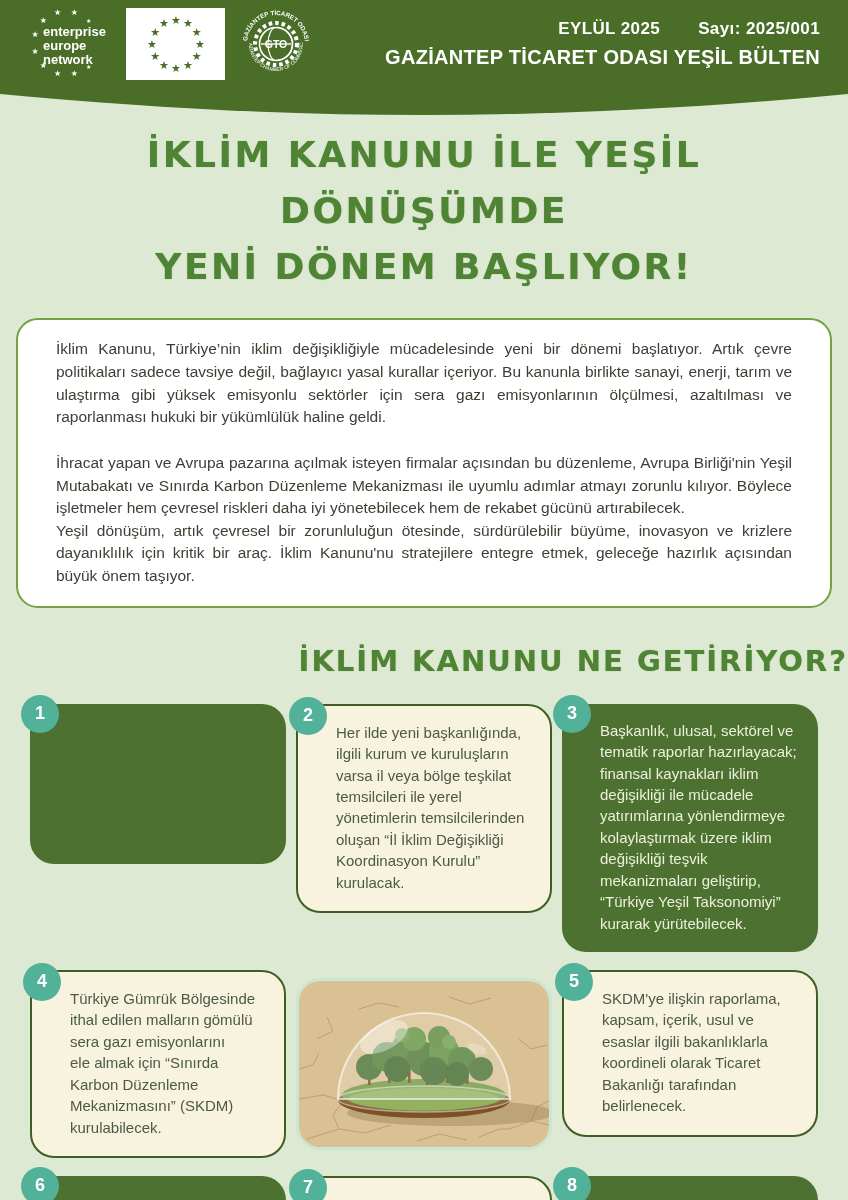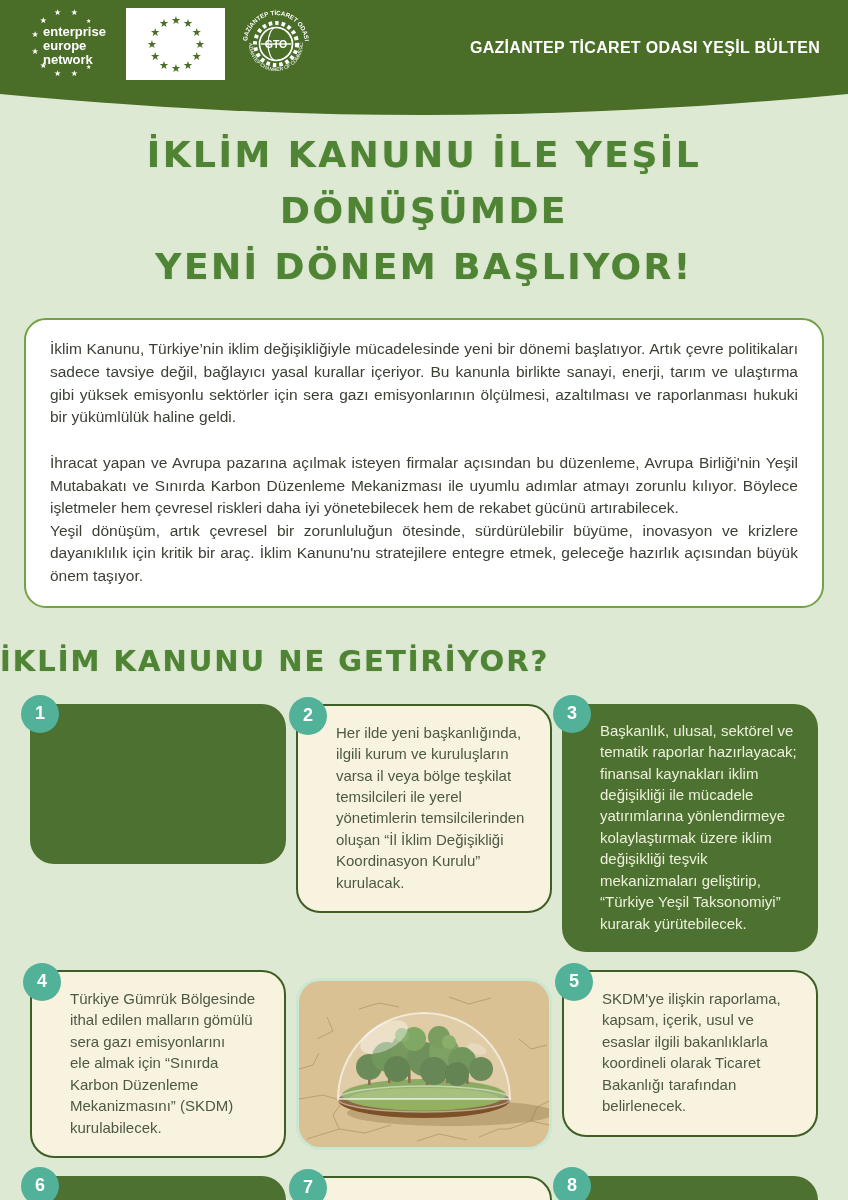--- a/index.html
+++ b/index.html
@@ -144,6 +144,9 @@
   </svg>
 
   <div class="header-right">
+    <div class="issue-line">
+      <span>EYLÜL 2025</span><span class="sep"></span><span>Sayı: 2025/001</span>
+    </div>
     <div class="bulletin-title">GAZİANTEP TİCARET ODASI YEŞİL BÜLTEN</div>
   </div>
 </div>

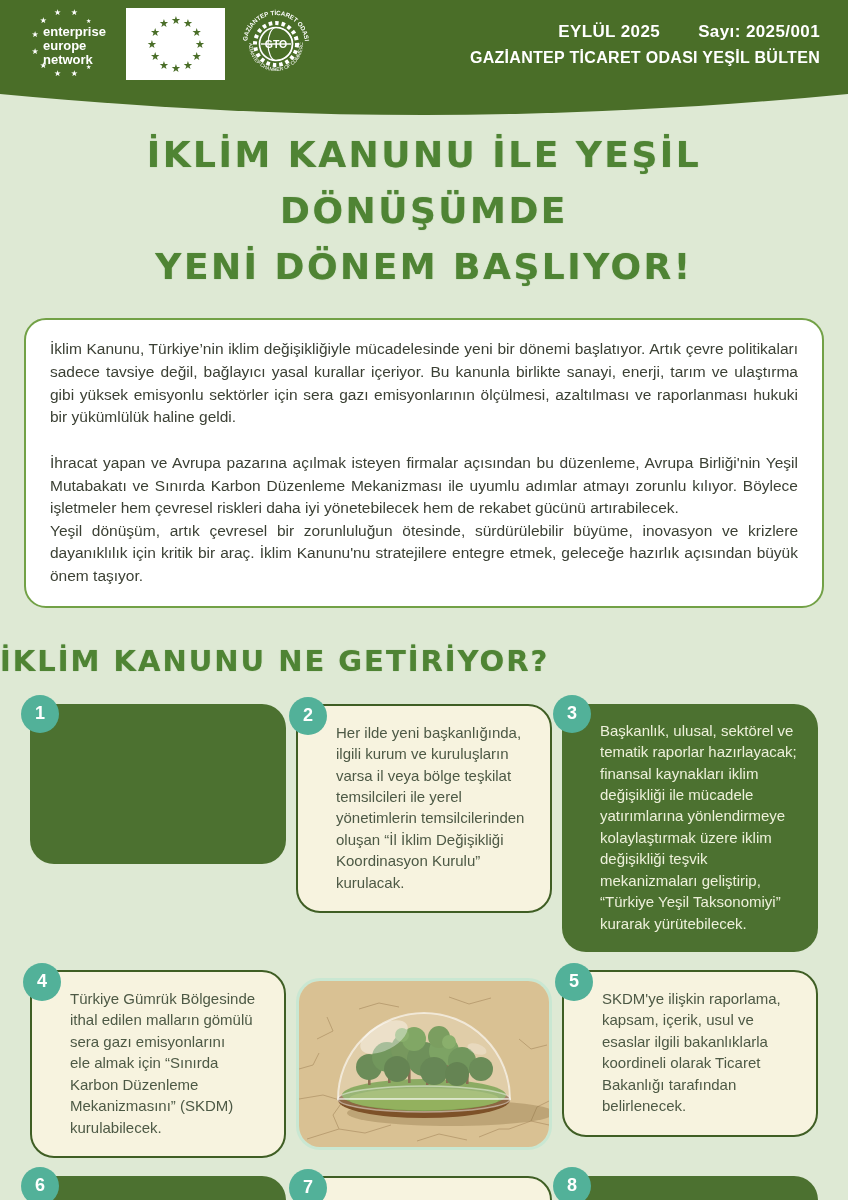--- a/index.html
+++ b/index.html
@@ -29,7 +29,7 @@
   .header-right{margin-left:auto;text-align:right;color:#ffffff;}
   .issue-line{font-size:17px;font-weight:bold;letter-spacing:.4px;}
   .issue-line .sep{display:inline-block;width:38px;}
-  .bulletin-title{font-size:16px;font-weight:bold;margin-top:7px;letter-spacing:.3px;}
+  .bulletin-title{font-size:20px;font-weight:bold;margin-top:7px;letter-spacing:.3px;}
   
   .main-title{
     margin-top:12px;text-align:center;

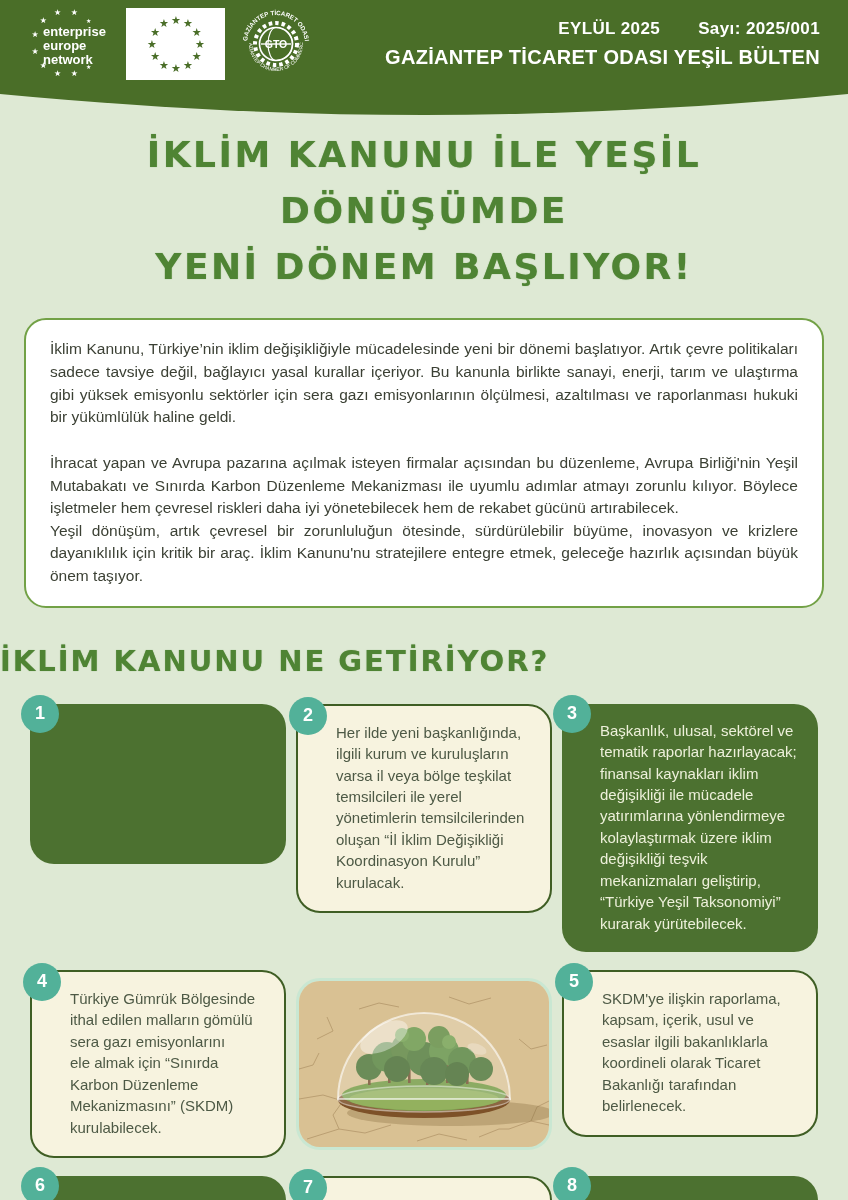--- a/index.html
+++ b/index.html
@@ -40,9 +40,9 @@
   }
   
   .intro-box{
-    margin:24px 24px 0;background:#ffffff;
+    margin:24px 16px 0;background:#ffffff;
     border:2px solid #72a146;border-radius:22px;
-    padding:18px 24px;color:#3b4034;
+    padding:18px 38px;color:#3b4034;
     font-size:15.5px;line-height:1.46;text-align:justify;
   }
   .intro-box p{margin:0;}

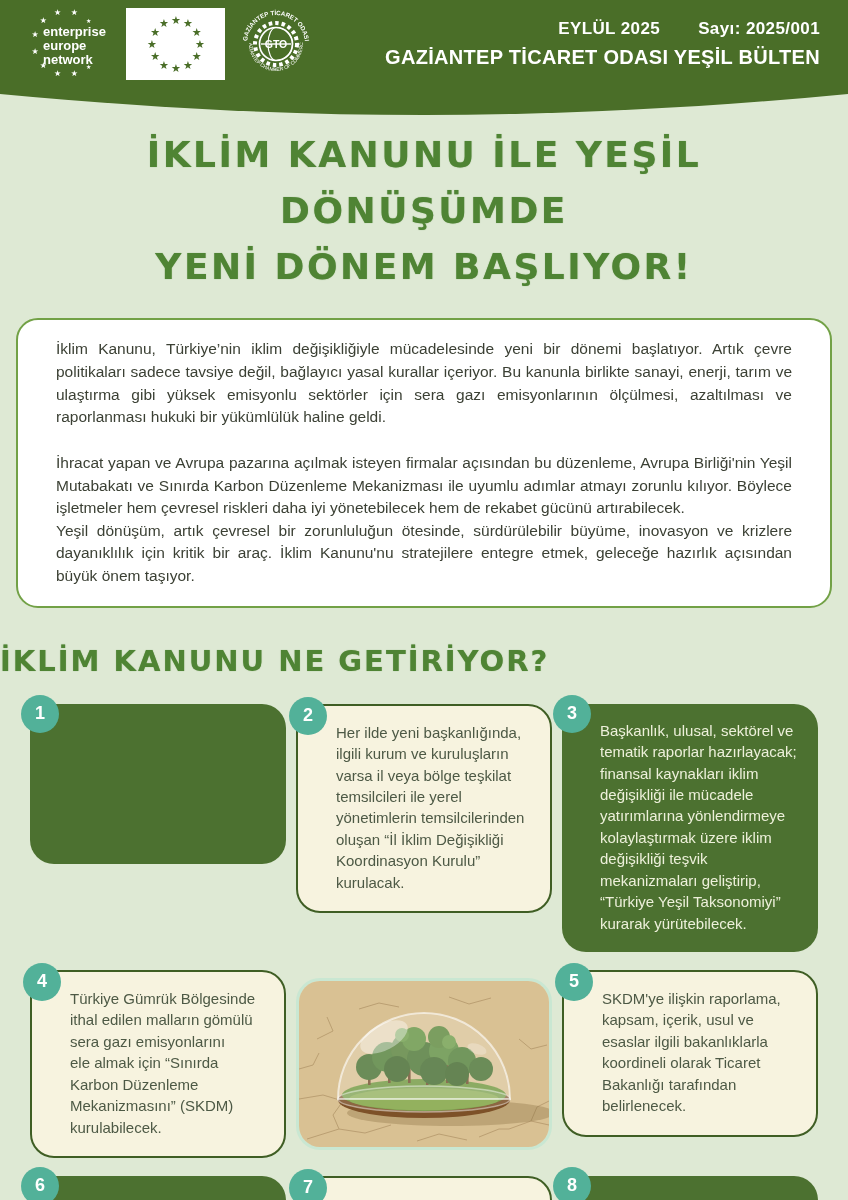--- a/index.html
+++ b/index.html
@@ -49,7 +49,7 @@
   .intro-box p.gap{margin-bottom:23px;}
   
   .section-title{
-    margin-top:36px;text-align:left;
+    margin-top:36px;text-align:right;
     font-family:"DejaVu Sans",sans-serif;
     font-weight:800;color:#4f8434;
     font-size:29px;letter-spacing:2px;

